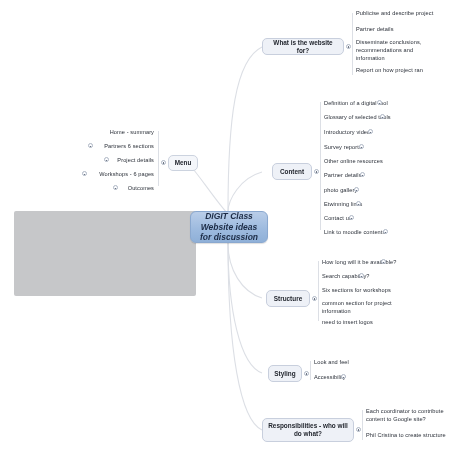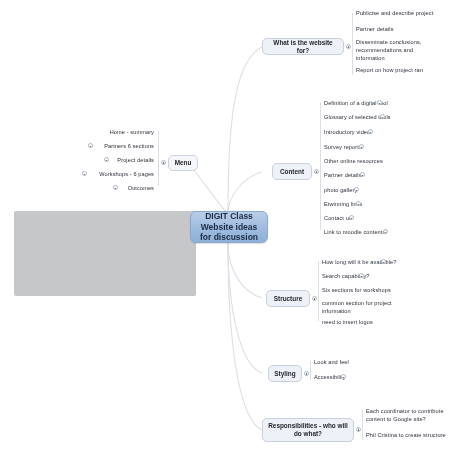--- a/index.html
+++ b/index.html
@@ -46,6 +46,7 @@
     padding: 4px 6px;
     border-radius: 6px;
     box-shadow: 0 1px 1px rgba(0,0,0,.13);
+    font-style: italic;
   }
   .node-branch {
     background: #eef1f7;

